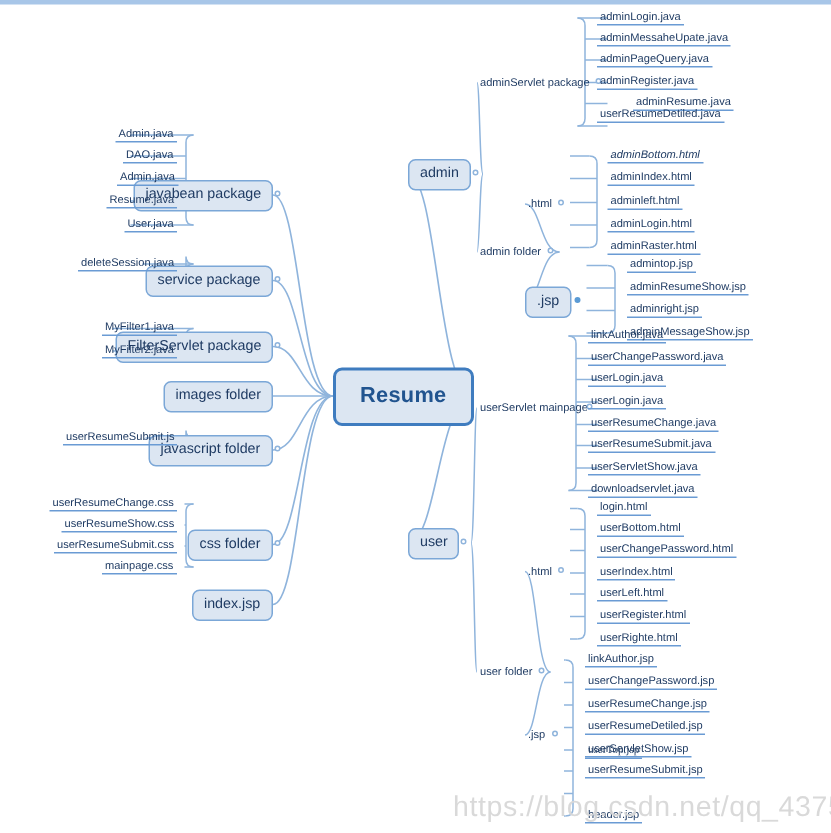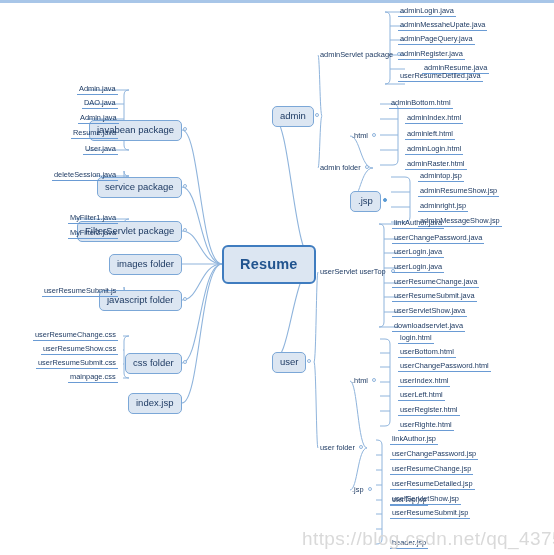--- a/index.html
+++ b/index.html
@@ -232,7 +232,7 @@
       <div class="node box" style="visibility: visible; left: 350px; top: 191px;">.jsp</div>
       <div class="dot" style="left: 372px; top: 133px;"></div>
       <div class="dot filled" style="left: 383px; top: 198px;"></div>
-      <div class="node plain" style="visibility: visible; left: 389px; top: 99px;">adminBottom.html</div>
+      <div class="node plain" style="visibility: visible; left: 405px; top: 99px; font-style: italic;">adminBottom.html</div>
       <div class="node plain" style="visibility: visible; left: 405px; top: 114px;">adminIndex.html</div>
       <div class="node plain" style="visibility: visible; left: 405px; top: 130px;">adminleft.html</div>
       <div class="node plain" style="visibility: visible; left: 405px; top: 145px;">adminLogin.html</div>

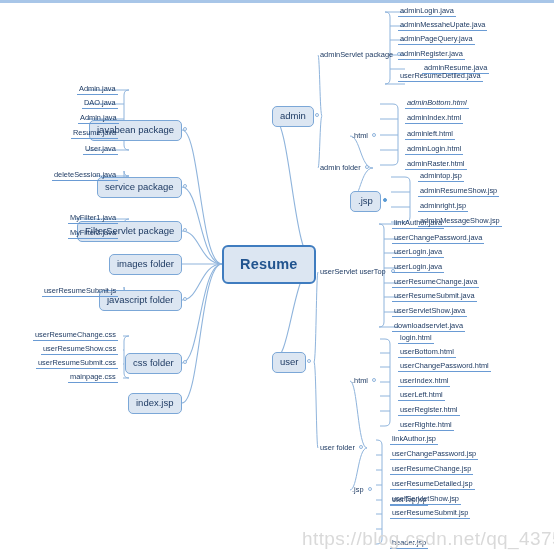--- a/index.html
+++ b/index.html
@@ -241,7 +241,7 @@
       <div class="node plain" style="visibility: visible; left: 418px; top: 187px;">adminResumeShow.jsp</div>
       <div class="node plain" style="visibility: visible; left: 418px; top: 202px;">adminright.jsp</div>
       <div class="node plain" style="visibility: visible; left: 418px; top: 217px;">adminMessageShow.jsp</div>
-      <div class="node label" style="visibility: visible; left: 318px; top: 268px;">userServlet userTop</div>
+      <div class="node label" style="visibility: visible; left: 318px; top: 268px;">userServlet mainpage</div>
       <div class="dot" style="left: 391px; top: 269px;"></div>
       <div class="node label" style="visibility: visible; left: 318px; top: 444px;">user folder</div>
       <div class="dot" style="left: 359px; top: 445px;"></div>

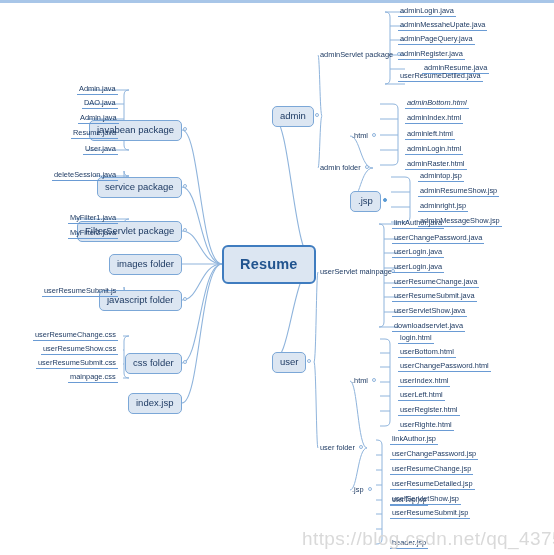--- a/index.html
+++ b/index.html
@@ -267,7 +267,7 @@
       <div class="node plain" style="visibility: visible; left: 390px; top: 435px;">linkAuthor.jsp</div>
       <div class="node plain" style="visibility: visible; left: 390px; top: 450px;">userChangePassword.jsp</div>
       <div class="node plain" style="visibility: visible; left: 390px; top: 465px;">userResumeChange.jsp</div>
-      <div class="node plain" style="visibility: visible; left: 390px; top: 480px;">userResumeDetailed.jsp</div>
+      <div class="node plain" style="visibility: visible; left: 390px; top: 480px;">userResumeDetiled.jsp</div>
       <div class="node plain" style="visibility: visible; left: 390px; top: 495px;">userServletShow.jsp</div>
       <div class="node plain" style="visibility: visible; left: 390px; top: 509px;">userResumeSubmit.jsp</div>
       <div class="node plain" style="visibility: visible; left: 390px; top: 496px; font-family: Liberation Serif, serif;">userTop.jsp</div>

